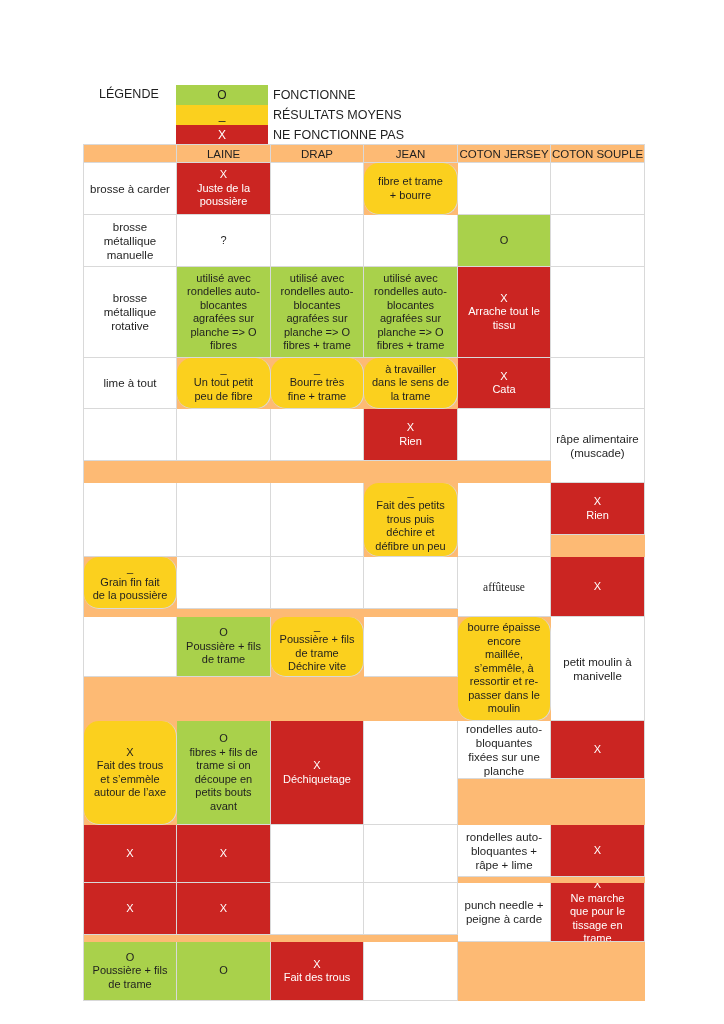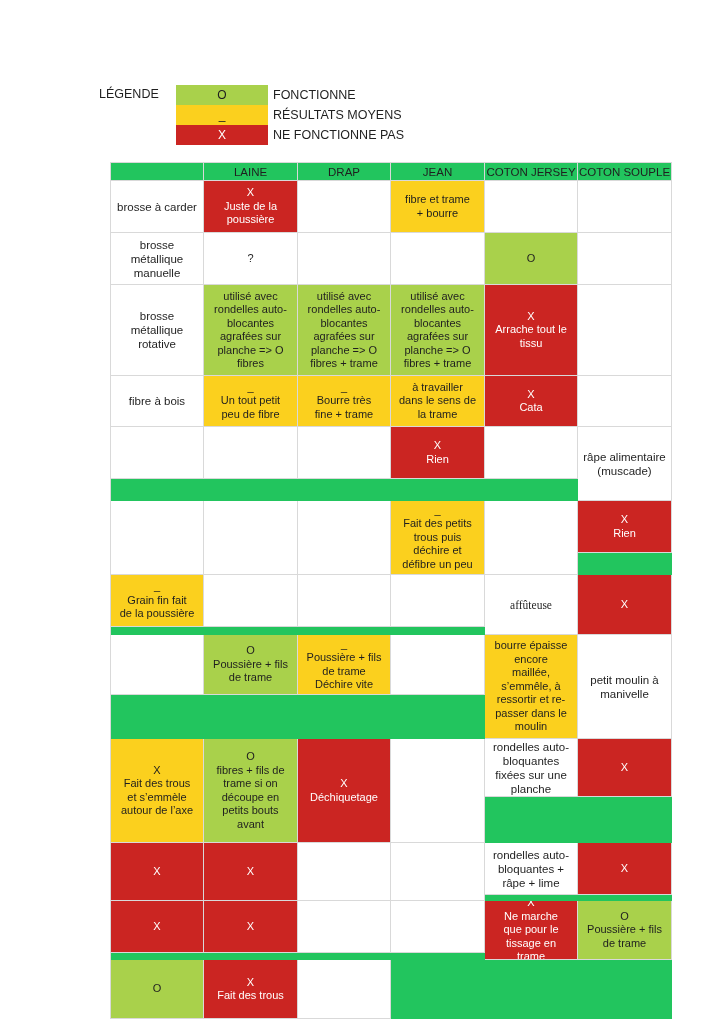--- a/index.html
+++ b/index.html
@@ -25,8 +25,8 @@
   .legend-label{margin-left:5px;font-size:12.5px;line-height:20px;white-space:nowrap;}
   
   .results{
-    position:absolute;left:83px;top:162px;display:grid;background:#22c55e;
-    border-top:1px solid var(--grid);border-left:1px solid var(--grid);margin-left:27px;
+    position:absolute;left:83px;top:144px;display:grid;background:#fdba74;
+    border-top:1px solid var(--grid);border-left:1px solid var(--grid);
   }
   .hcell,.cell{
     box-sizing:border-box;

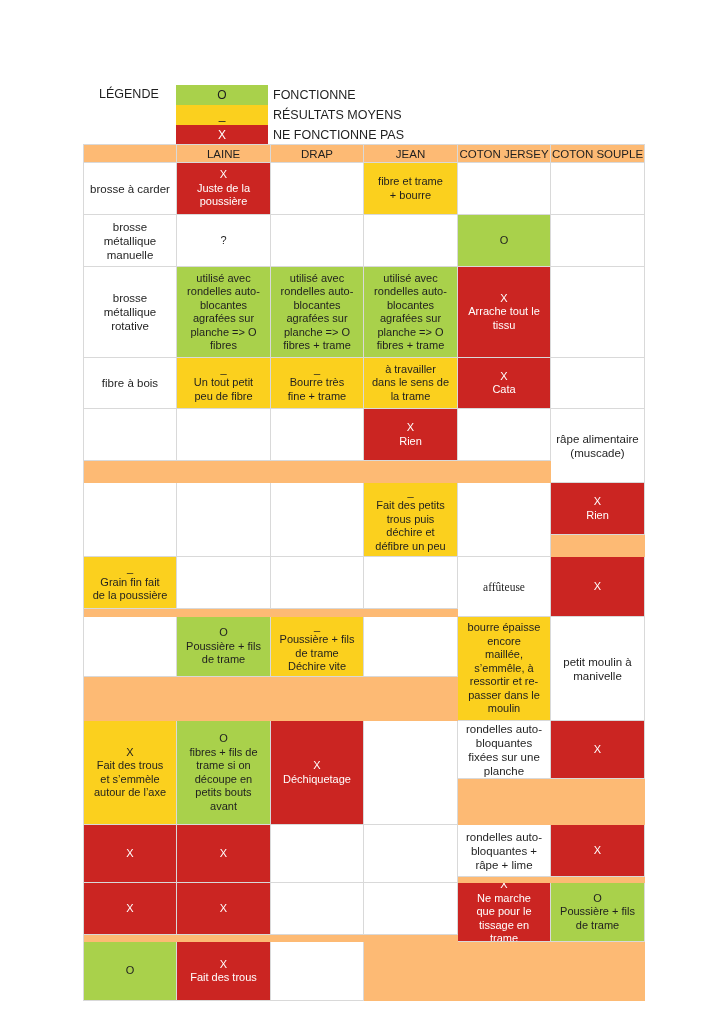--- a/index.html
+++ b/index.html
@@ -38,7 +38,7 @@
   .cell{font-size:11px;line-height:13.5px;white-space:pre-line;padding:0 1px;}
   .rowlabel{white-space:normal;font-size:11.5px;line-height:14px;padding:0 2px;}
   .cell-red{background:var(--red);color:#ffffff;}
-  .cell-yellow{background:var(--yellow);}
+  .cell-yellow{background:var(--yellow);border-radius:15px;}
   .cell-green{background:var(--green);}
   .cell-none{background:#ffffff;}
 </style>

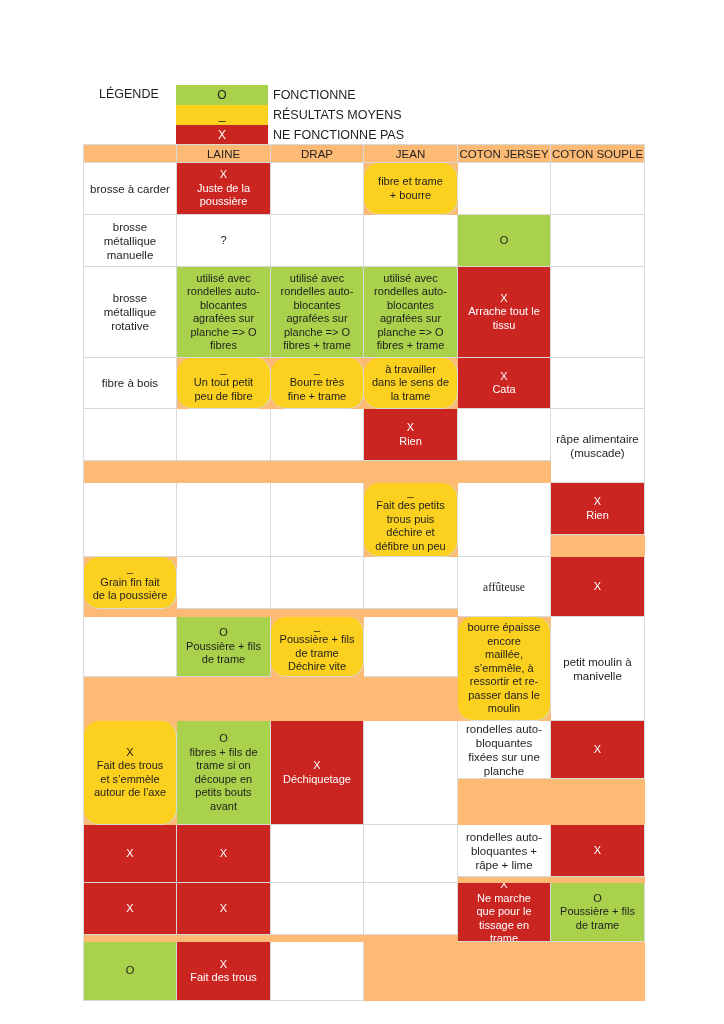--- a/index.html
+++ b/index.html
@@ -116,7 +116,7 @@
 Arrache tout le
 tissu</div>
       <div class="cell cell-none" style="height: 91px;"></div>
-      <div class="cell rowlabel cell-none" style="height: 51px;">fibre à bois</div>
+      <div class="cell rowlabel cell-none" style="height: 51px;">lime à tout</div>
       <div class="cell cell-yellow" style="height: 51px;">_
 Un tout petit
 peu de fibre</div>

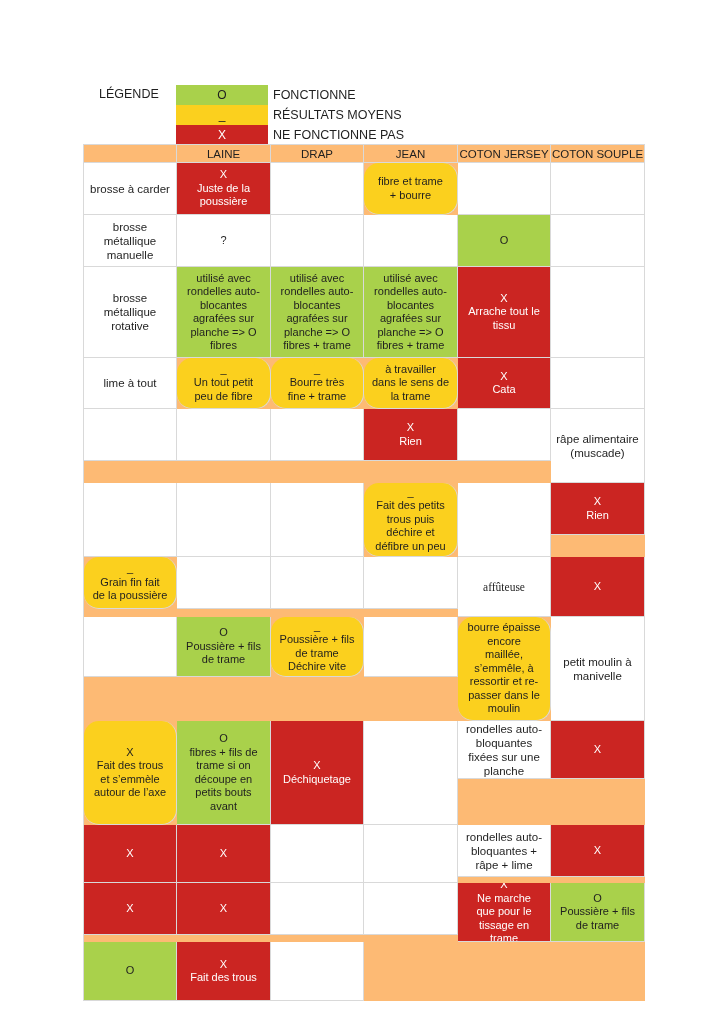--- a/index.html
+++ b/index.html
@@ -197,6 +197,7 @@
       <div class="cell cell-red" style="height: 52px;">X</div>
       <div class="cell cell-none" style="height: 52px;"></div>
       <div class="cell cell-none" style="height: 52px;"></div>
+      <div class="cell rowlabel cell-none" style="height: 59px;">punch needle + peigne à carde</div>
       <div class="cell cell-red" style="height: 59px;">X
 Ne marche
 que pour le

